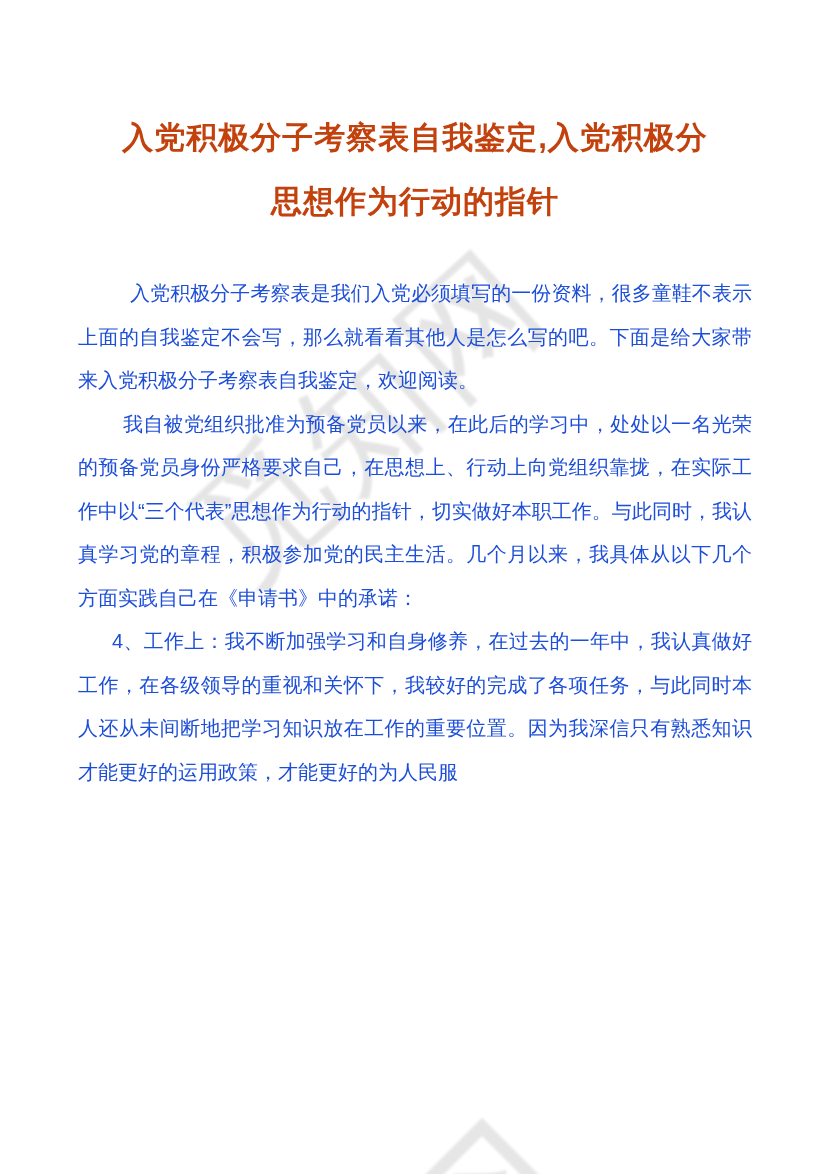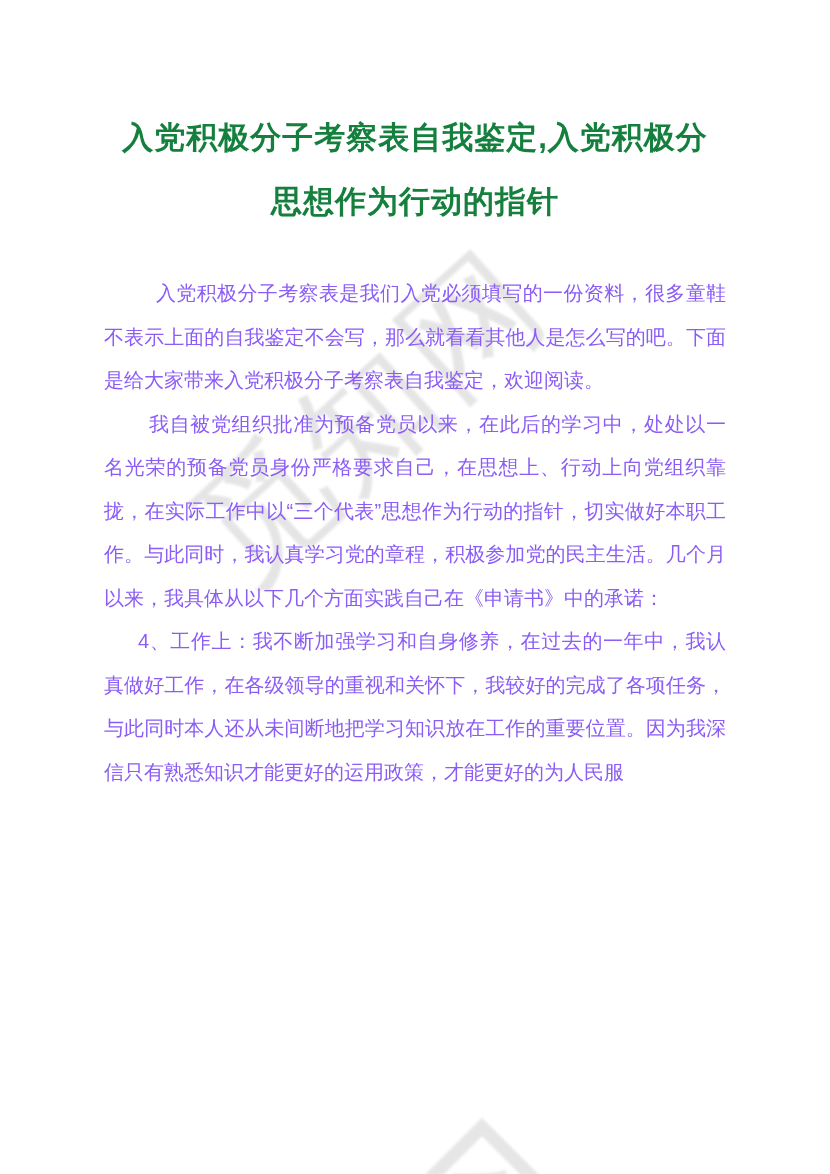--- a/index.html
+++ b/index.html
@@ -60,7 +60,7 @@
     font-size: 31px;
     font-weight: 700;
     line-height: 64px;
-    color: #15803d;
+    color: #c2410c;
     letter-spacing: 1px;
   }
   .doc-title .tl { display: block; }

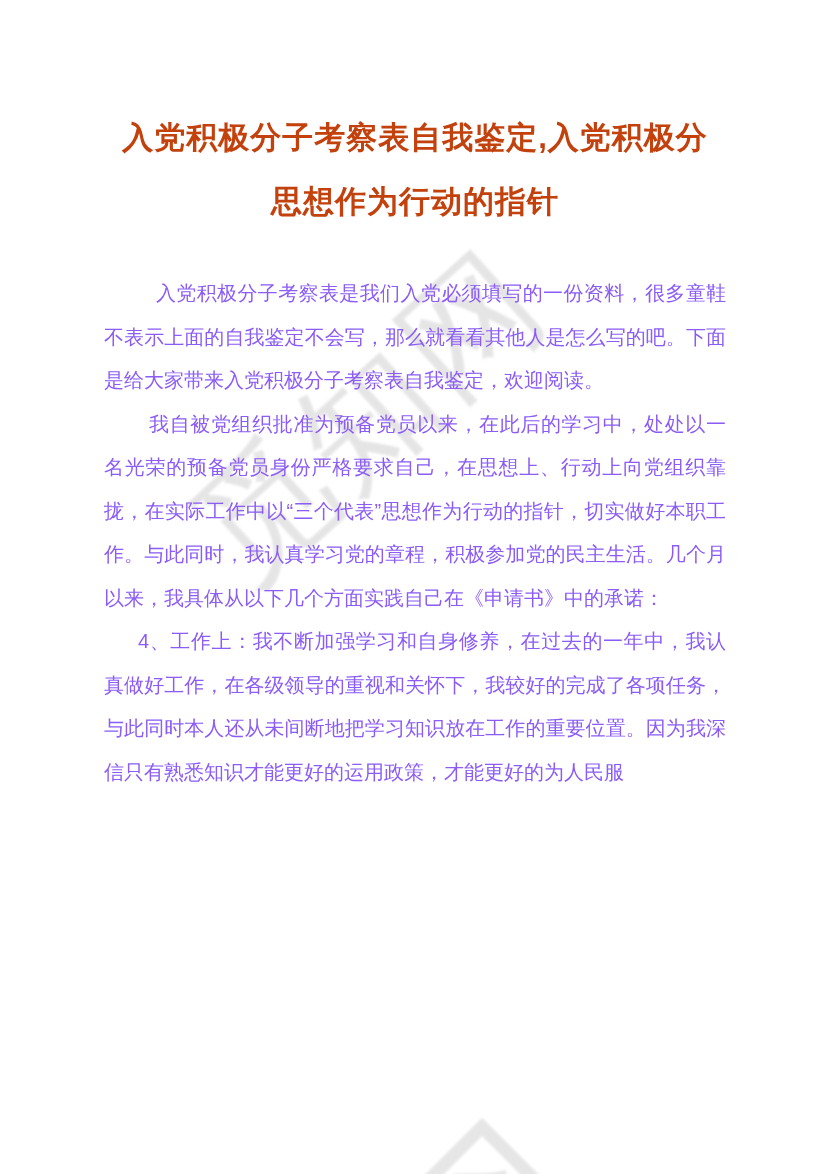--- a/index.html
+++ b/index.html
@@ -66,10 +66,10 @@
   .doc-title .tl { display: block; }
   .para {
     position: relative;
-    margin: 0 104px;
+    margin: 0 78px;
     font-size: 20px;
     line-height: 43.5px;
-    color: #8b5cf6;
+    color: #1d4ed8;
     text-align: justify;
   }
   .para-intro   { margin-top: 38px; text-indent: 2.6em; }

